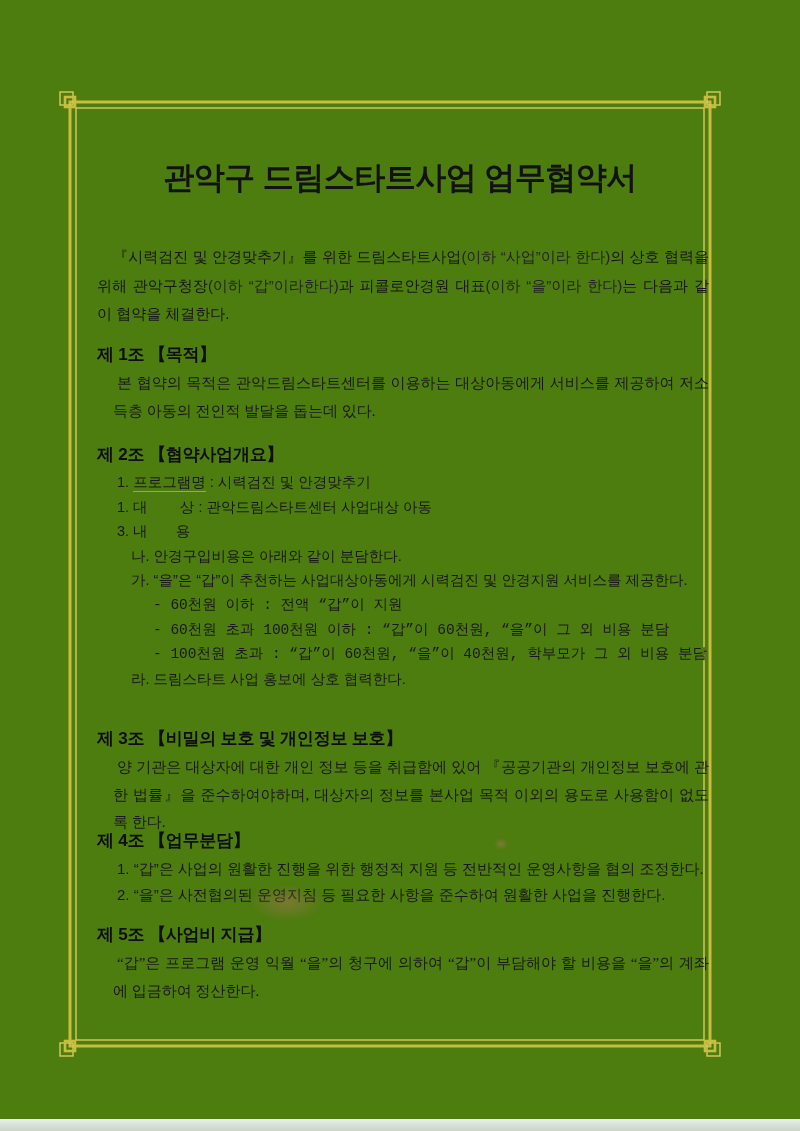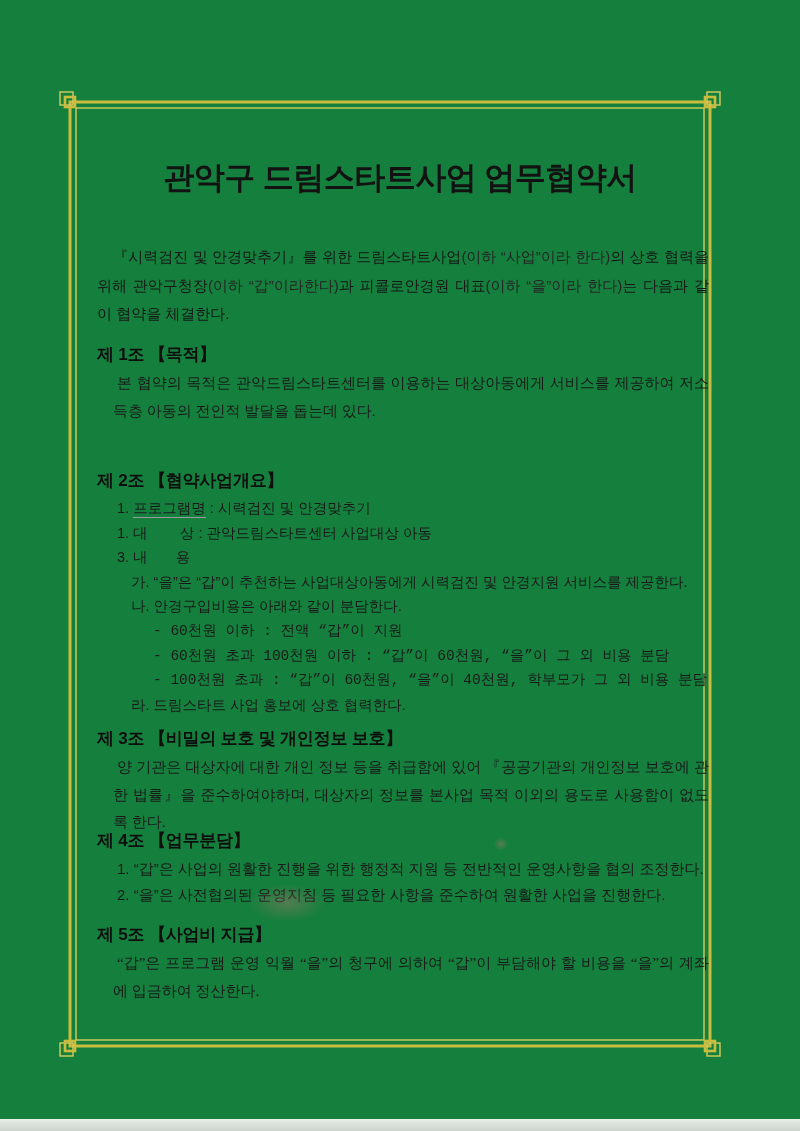--- a/index.html
+++ b/index.html
@@ -9,7 +9,7 @@
     font-family:"Liberation Sans","DejaVu Sans",sans-serif;
     color:#1a1a1a;
   }
-  .sheet{position:absolute;inset:0;background:#15803d;}
+  .sheet{position:absolute;inset:0;background:#4d7c0f;}
   
   .scan-edge{
     position:absolute;left:0;right:0;bottom:0;height:12px;

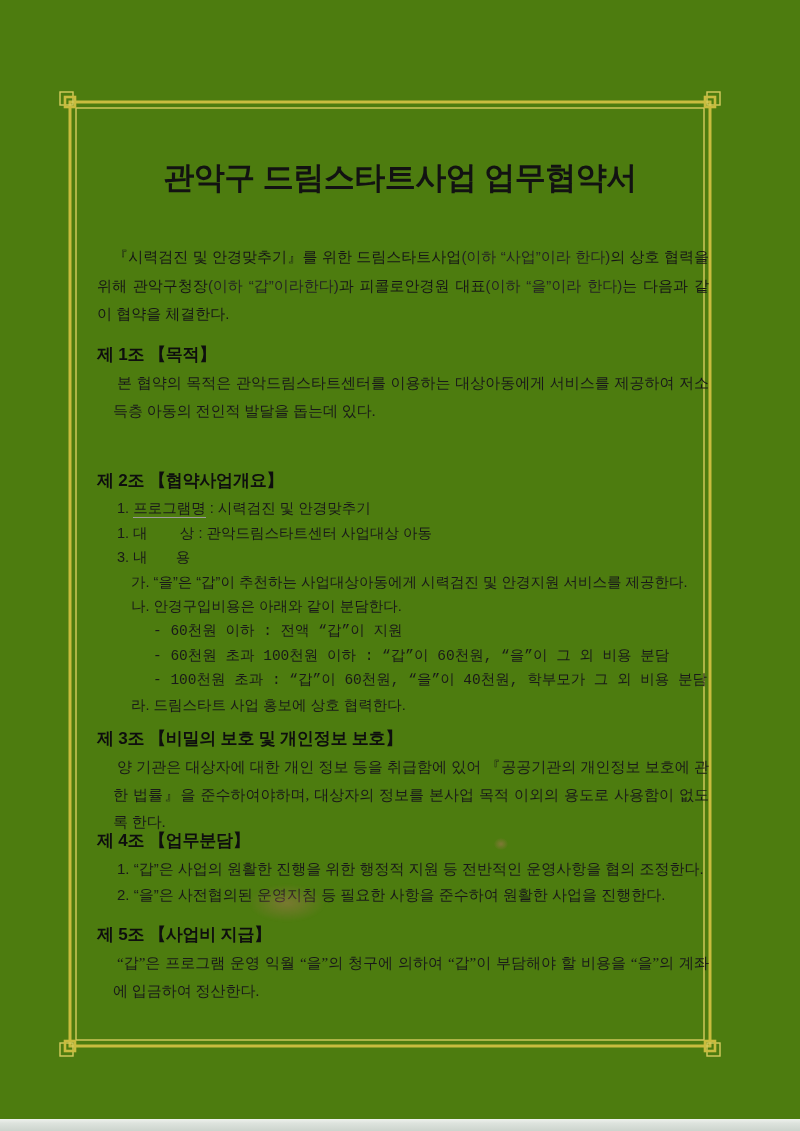--- a/index.html
+++ b/index.html
@@ -30,7 +30,7 @@
   .intro .seg-b{font-weight:400;margin-top:34px;}
   .intro .seg-r{font-weight:400;color:#242424;}
   .section{position:absolute;left:97px;width:612px;}
-  .sec-1{top:342px;} .sec-2{top:468px;} .sec-3{top:726px;} .sec-4{top:828px;} .sec-5{top:922px;}
+  .sec-1{top:342px;} .sec-2{top:442px;} .sec-3{top:726px;} .sec-4{top:828px;} .sec-5{top:922px;}
   .sec-header{
     font-size:17px;font-weight:800;color:#0e0e0e;line-height:26px;margin:0 0 2px 0;
     letter-spacing:-0.2px;

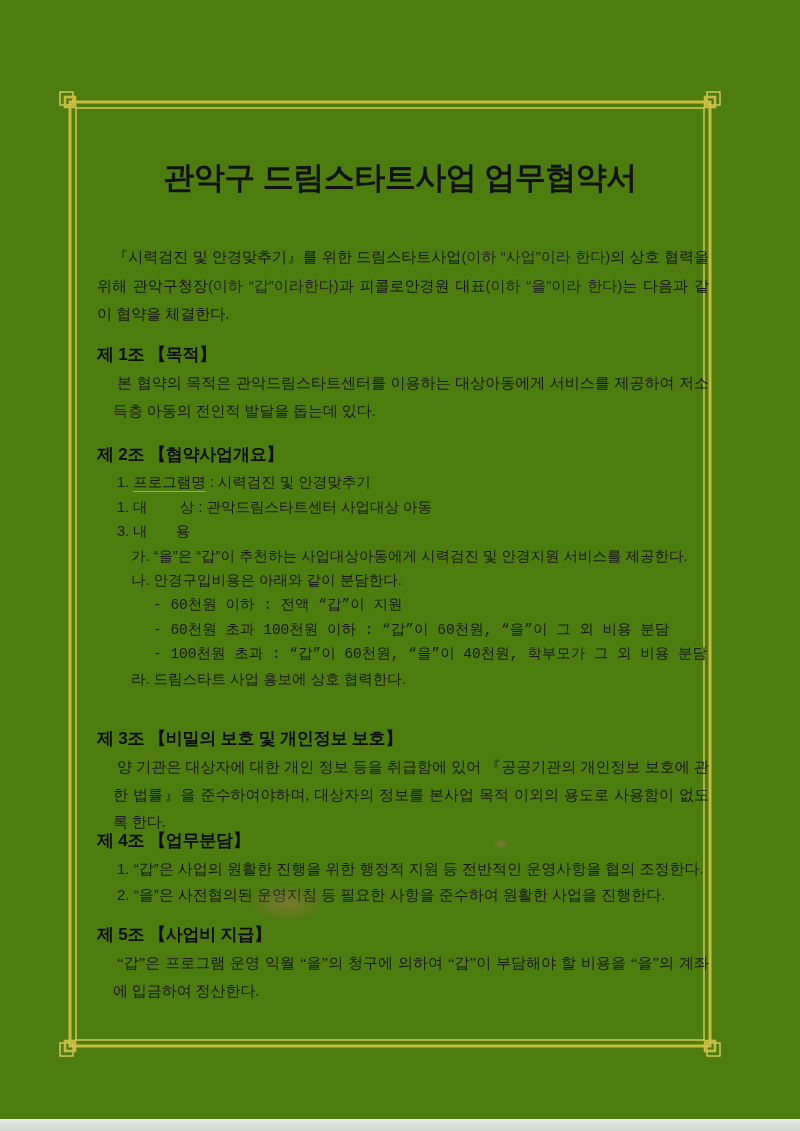--- a/index.html
+++ b/index.html
@@ -101,8 +101,8 @@
     <div class="item lv1"><span>1. </span><span class="u-underline">프로그램명</span><span> : 시력검진 및 안경맞추기</span></div>
     <div class="item lv1">1. 대        상 : 관악드림스타트센터 사업대상 아동</div>
     <div class="item lv1">3. 내       용</div>
+    <div class="item lv2">나. 안경구입비용은 아래와 같이 분담한다.</div>
     <div class="item lv2">가. “을”은 “갑”이 추천하는 사업대상아동에게 시력검진 및 안경지원 서비스를 제공한다.</div>
-    <div class="item lv2">나. 안경구입비용은 아래와 같이 분담한다.</div>
     <div class="item lv3">- 60천원 이하 : 전액 “갑”이 지원</div>
     <div class="item lv3">- 60천원 초과 100천원 이하 : “갑”이 60천원, “을”이 그 외 비용 분담</div>
     <div class="item lv3">- 100천원 초과 : “갑”이 60천원, “을”이 40천원, 학부모가 그 외 비용 분담</div>

